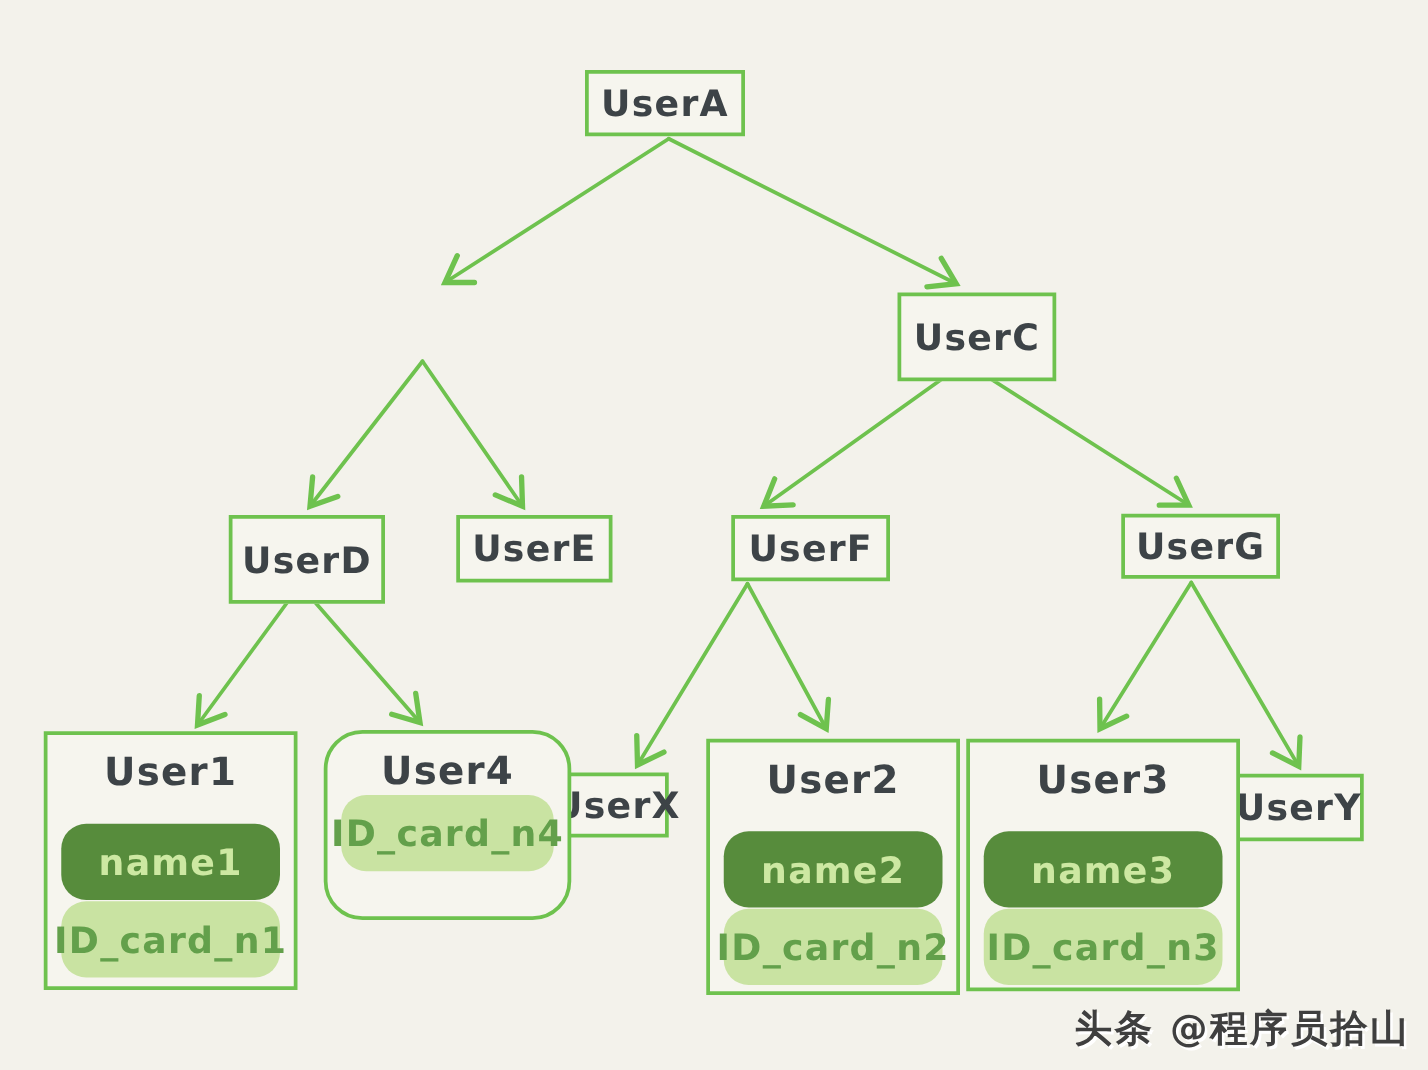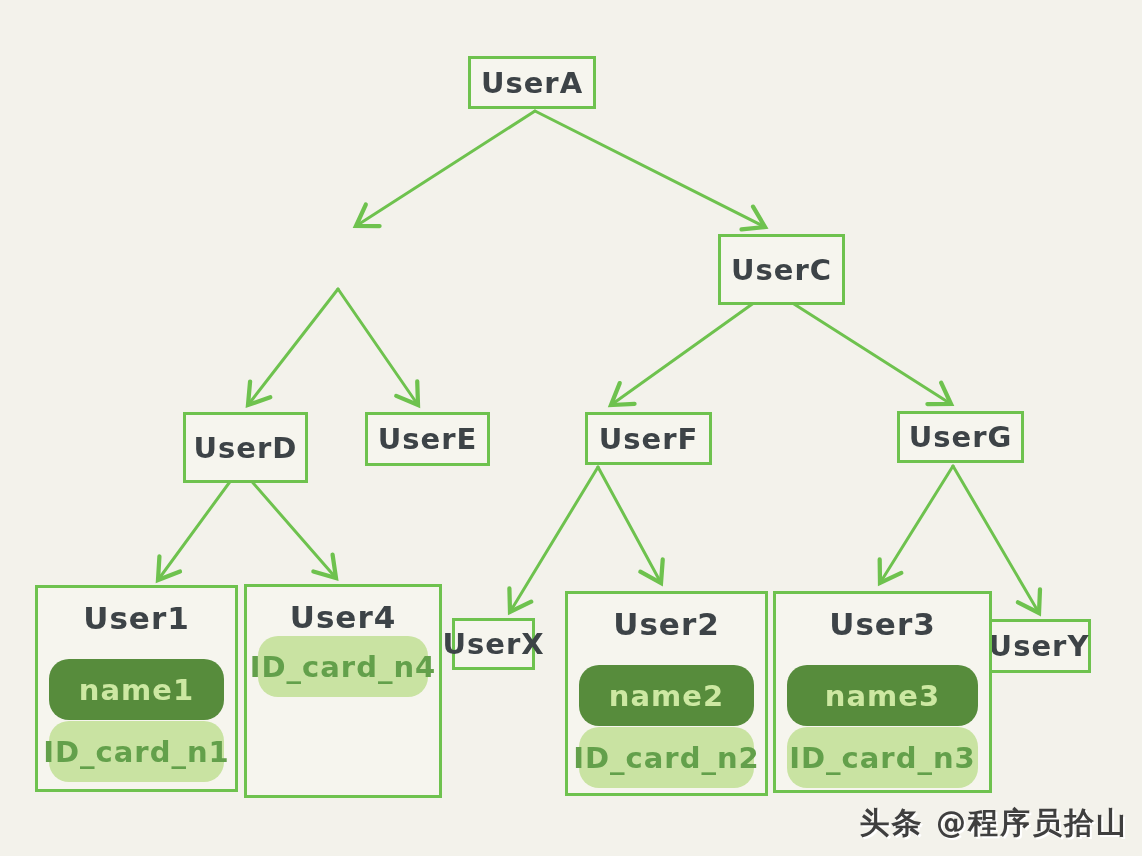--- a/index.html
+++ b/index.html
@@ -103,7 +103,7 @@
     </div>
   </div>
 
-  <div class="card" style="left:244px;top:584px;width:198px;height:214px;">
+  <div class="card" style="left:259px;top:584px;width:198px;height:152px;border-radius:31px;">
     <div class="title">User4</div>
     <div class="chip light">
       <span>ID_card_n4</span>

